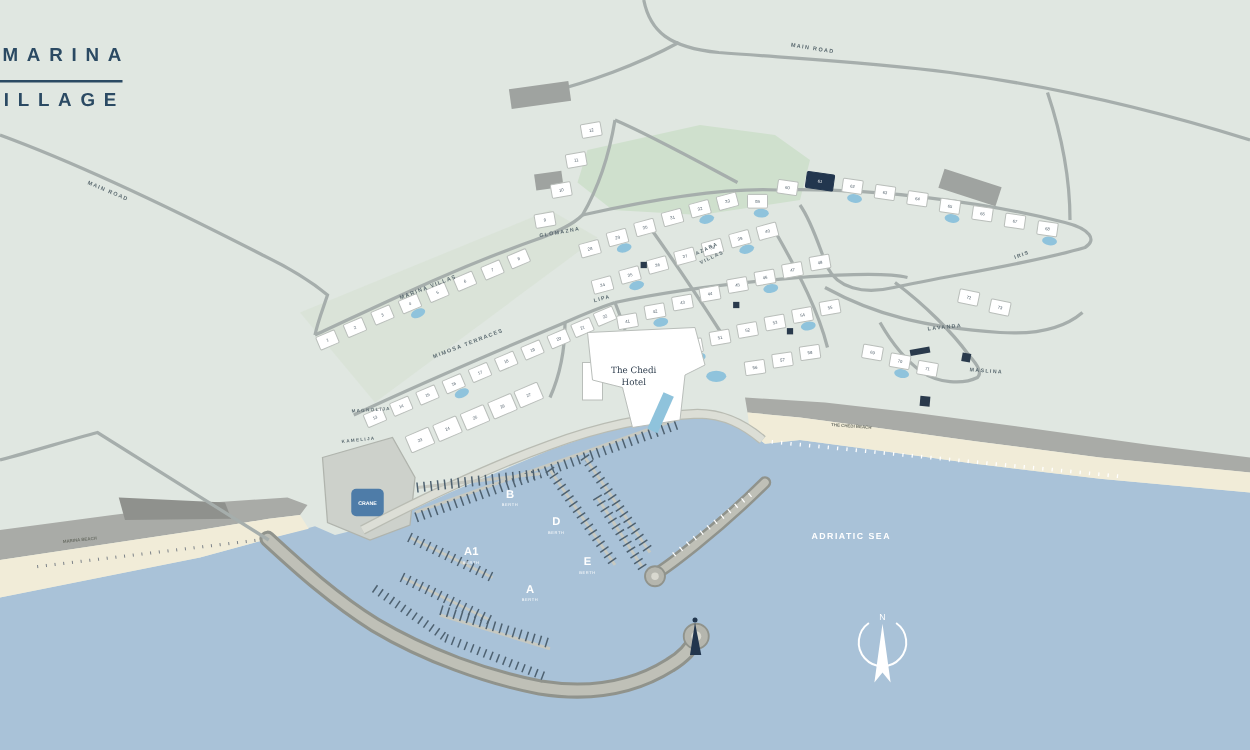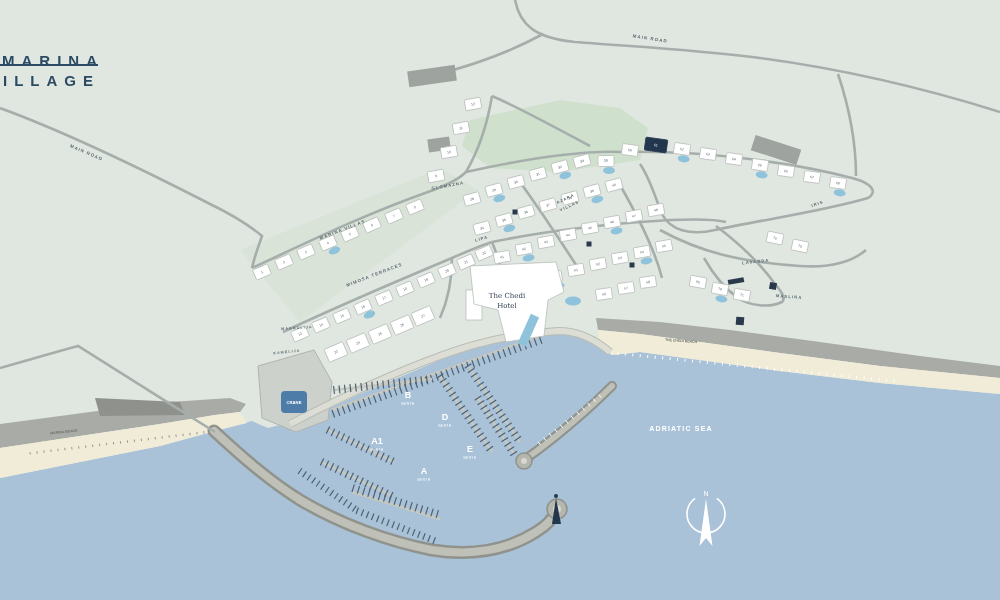--- a/index.html
+++ b/index.html
@@ -7,7 +7,7 @@
          font-family:"Liberation Sans",sans-serif;}
   #map{position:absolute;inset:0;}
   #logo{position:absolute;top:36px;left:-14px;color:#2b4a63;z-index:5;}
-  #logo .l1{position:absolute;left:16px;top:16px;font-size:15px;font-weight:600;letter-spacing:7px;}
+  #logo .l1{position:absolute;left:16px;top:0;font-size:15px;font-weight:600;letter-spacing:7px;}
   #logo .rule{position:absolute;left:0;top:28px;width:112px;height:2px;background:#2b4a63;}
   #logo .l2{position:absolute;left:0;top:36px;font-size:15px;font-weight:600;letter-spacing:7px;}
   text{user-select:none;}

